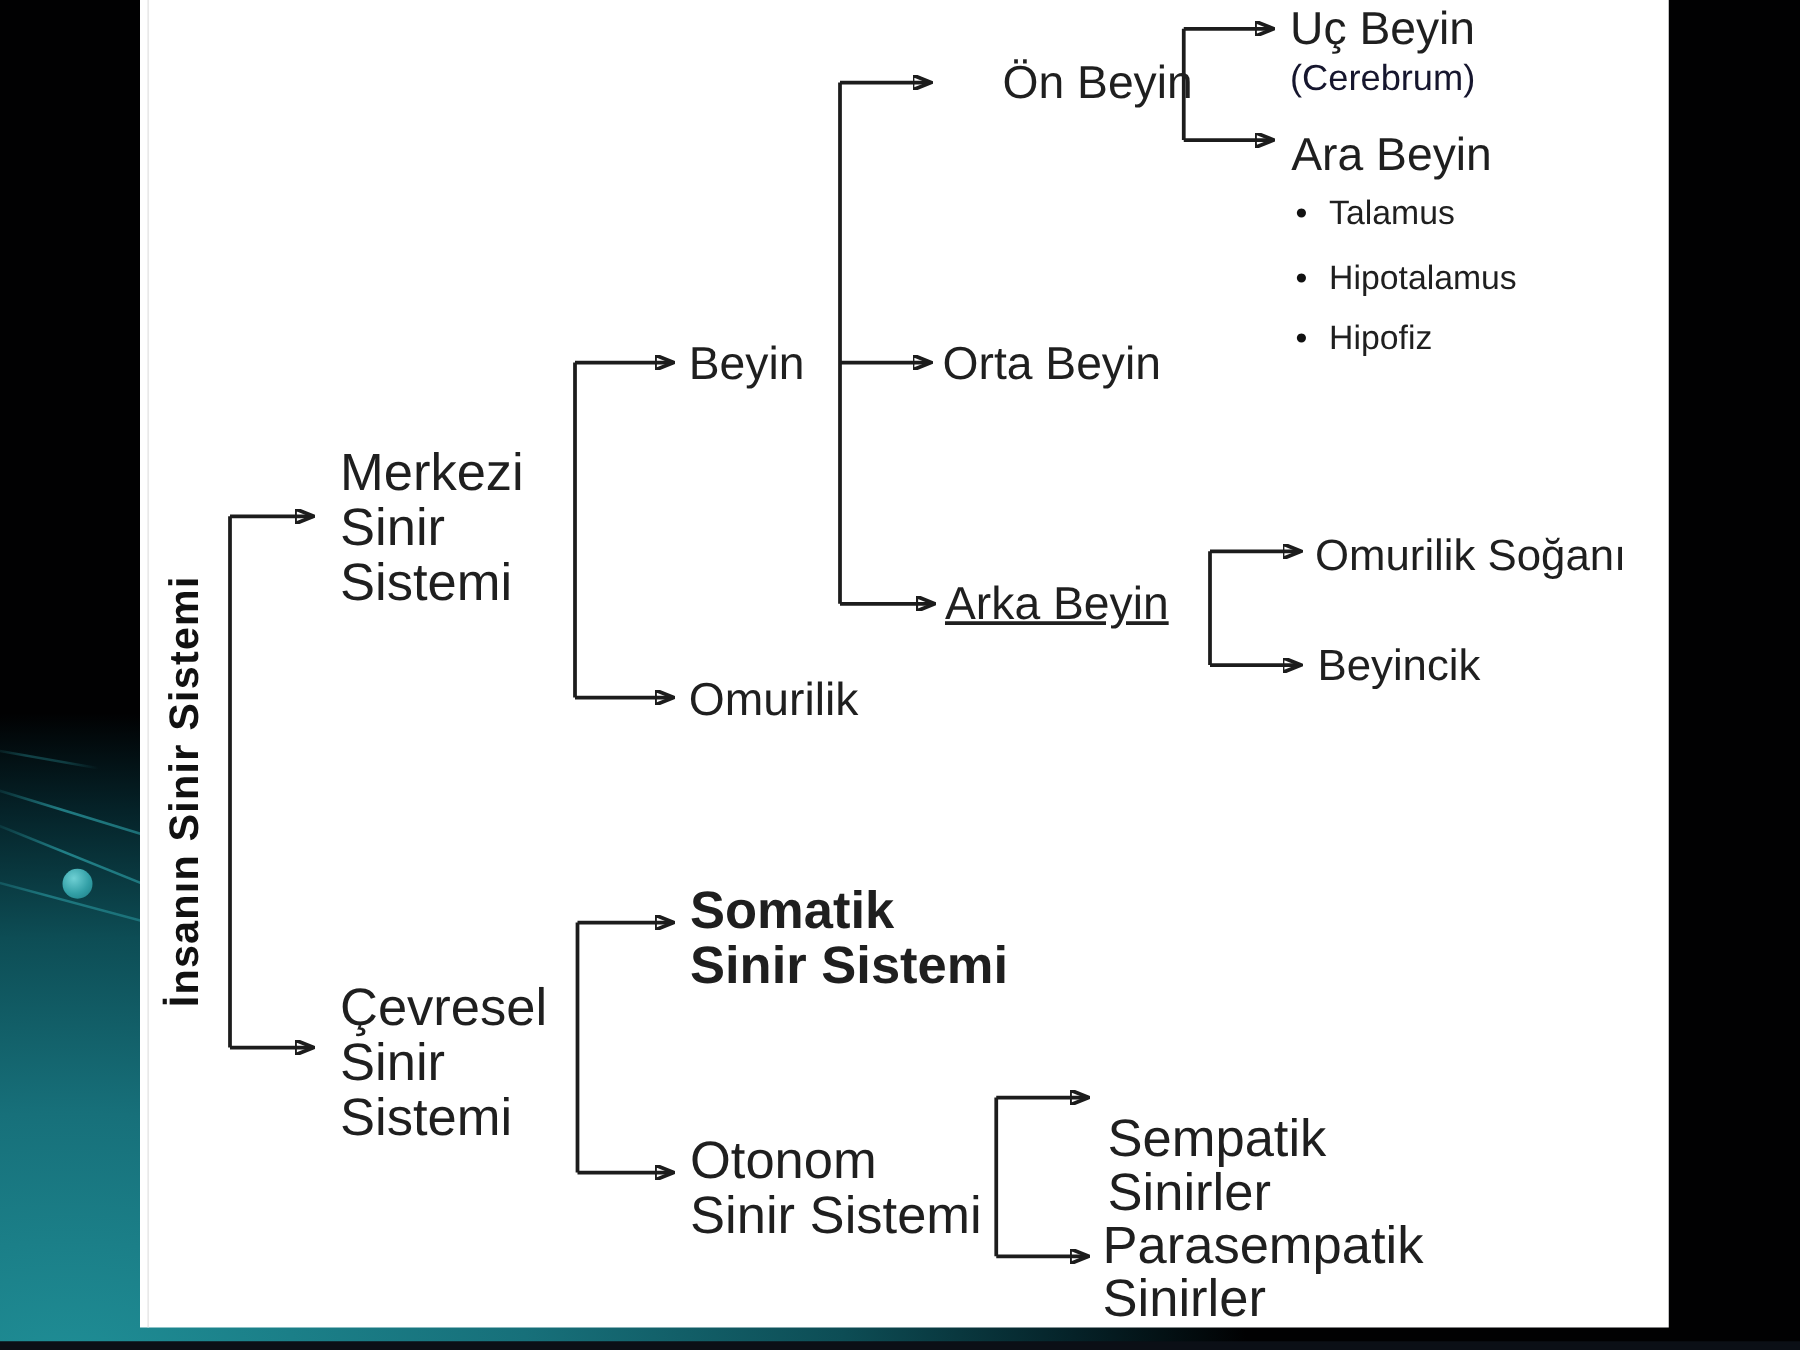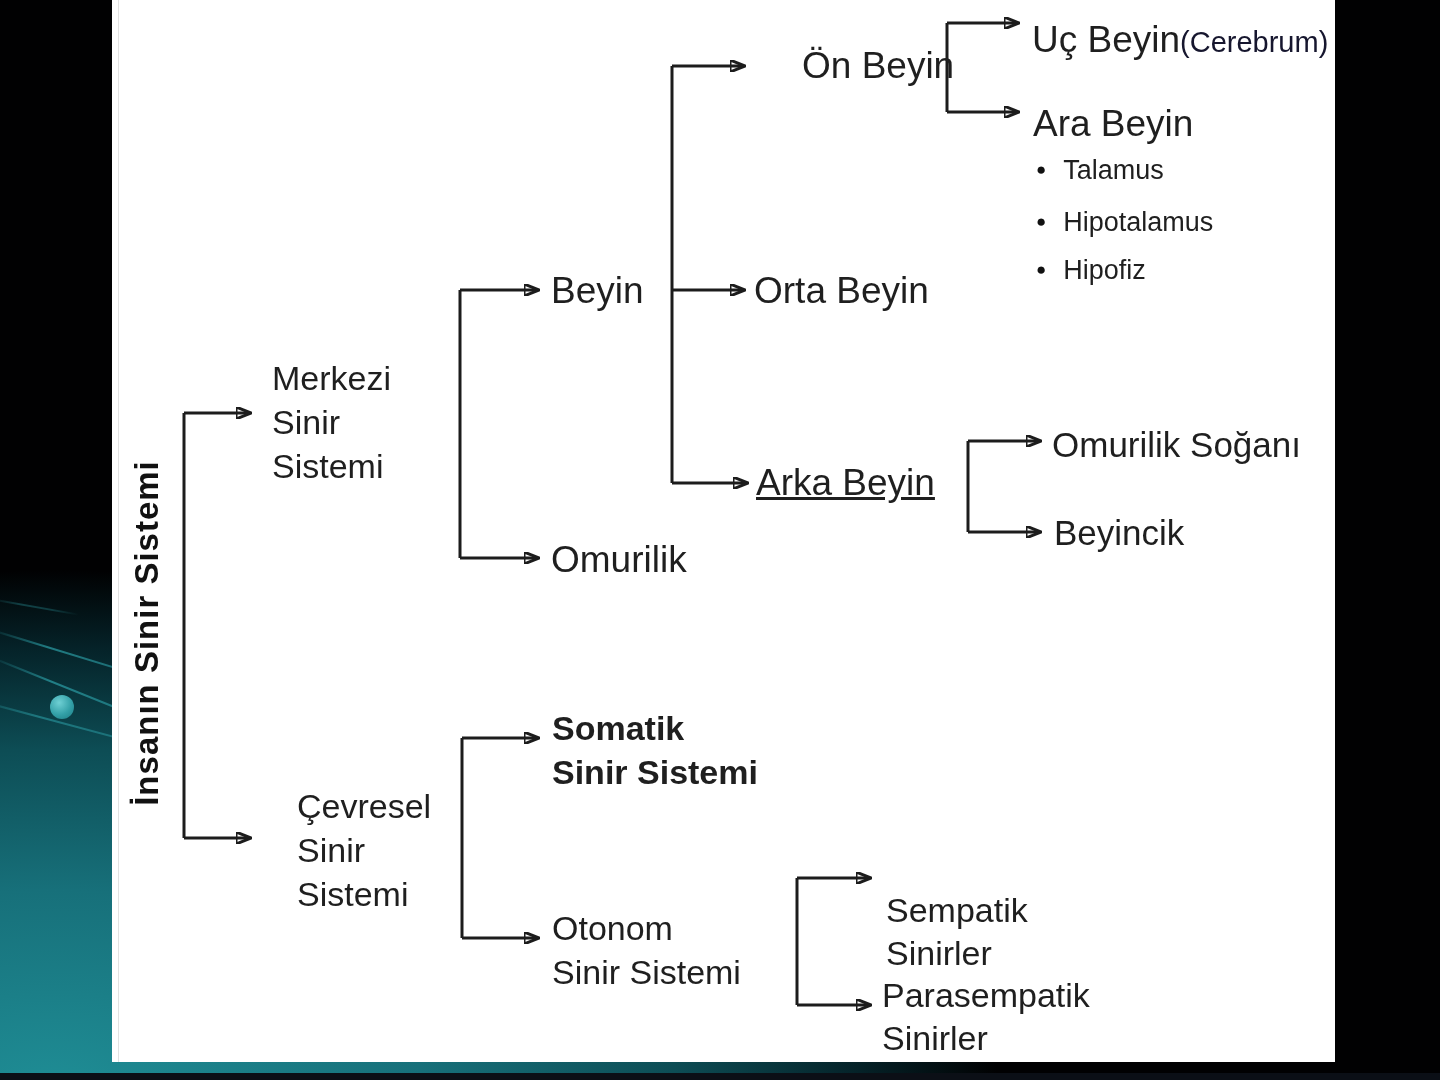--- a/index.html
+++ b/index.html
@@ -107,7 +107,7 @@
   <div class="label lg" style="left:754px;top:271px;">Orta Beyin</div>
   <div class="label lg" style="left:756px;top:463px;text-decoration:underline;">Arka Beyin</div>
 
-  <div class="label lg uc-row" style="left:1032px;top:20px;">
+  <div class="label lg uc-row" style="left:1032px;top:3px;flex-direction:column;">
     <span>Uç Beyin</span>
       <span class="cerebrum">(Cerebrum)</span>
   </div>

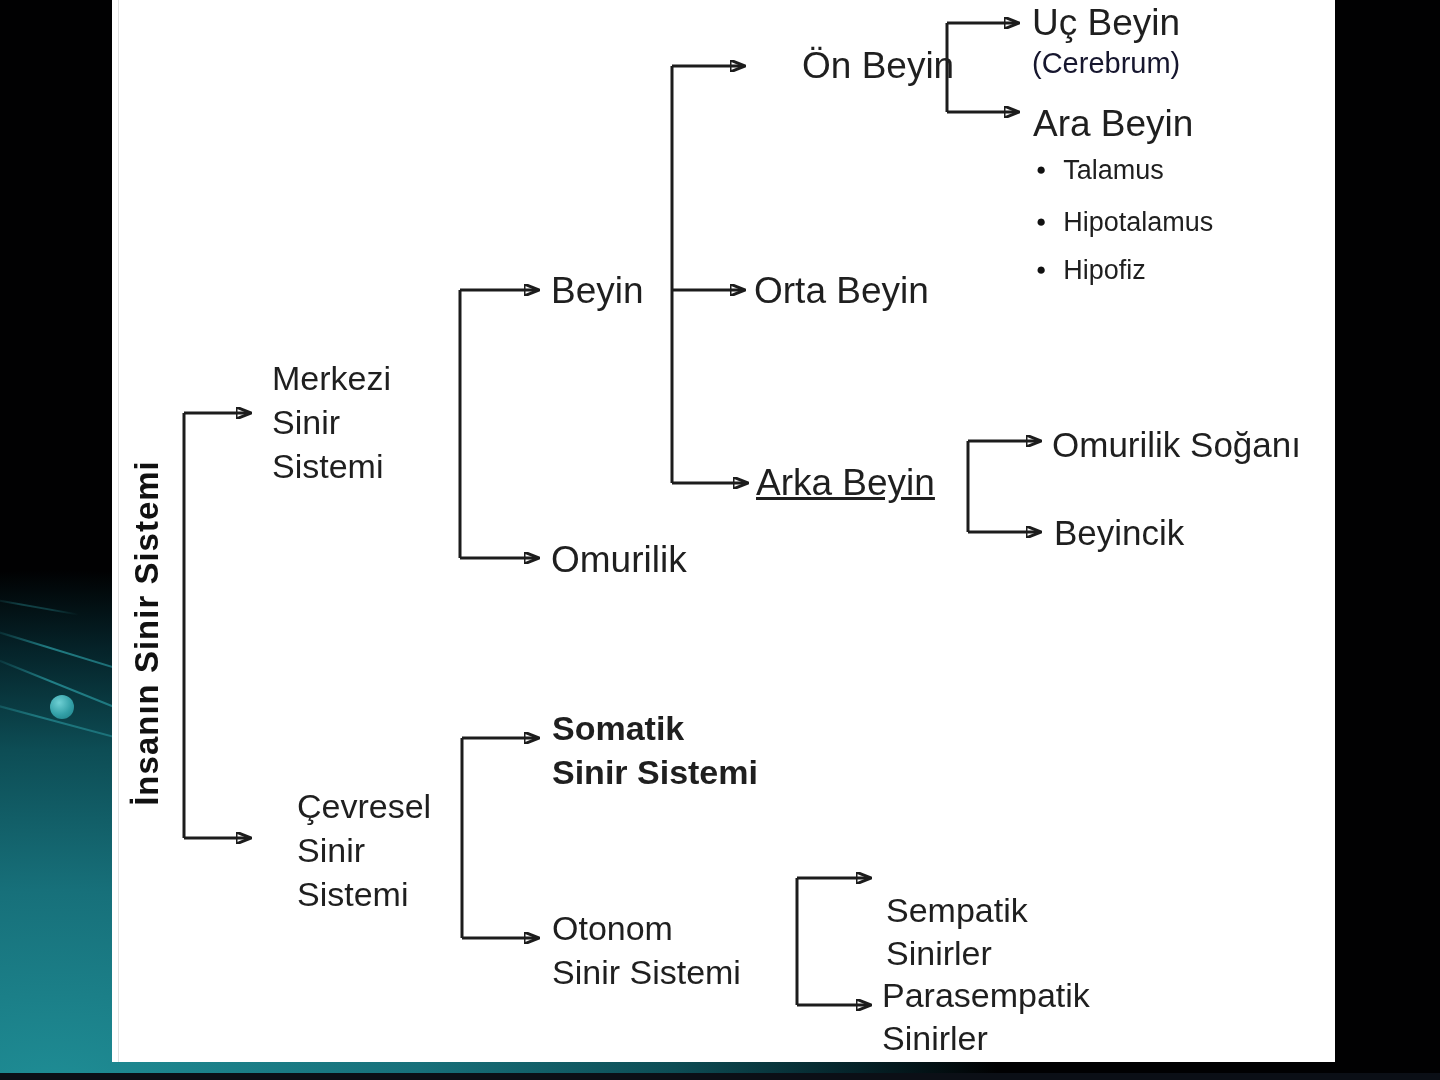--- a/index.html
+++ b/index.html
@@ -29,7 +29,7 @@
   .connectors{position:absolute;left:0;top:0;z-index:4;}
   .connectors path, .connectors line{stroke:#1c1c1c;stroke-width:3;fill:none;}
   
-  .label{position:absolute;z-index:5;color:#1f1f1f;white-space:pre-line;line-height:44px;font-size:34px;}
+  .label{position:absolute;z-index:5;color:#1f1f1f;white-space:pre-line;line-height:44px;font-size:42px;}
   .lg{font-size:37px;line-height:40px;white-space:nowrap;}
   .title{font-weight:bold;font-size:33px;letter-spacing:1px;white-space:nowrap;
     left:147px;top:633px;transform:translate(-50%,-50%) rotate(-90deg);color:#111;}

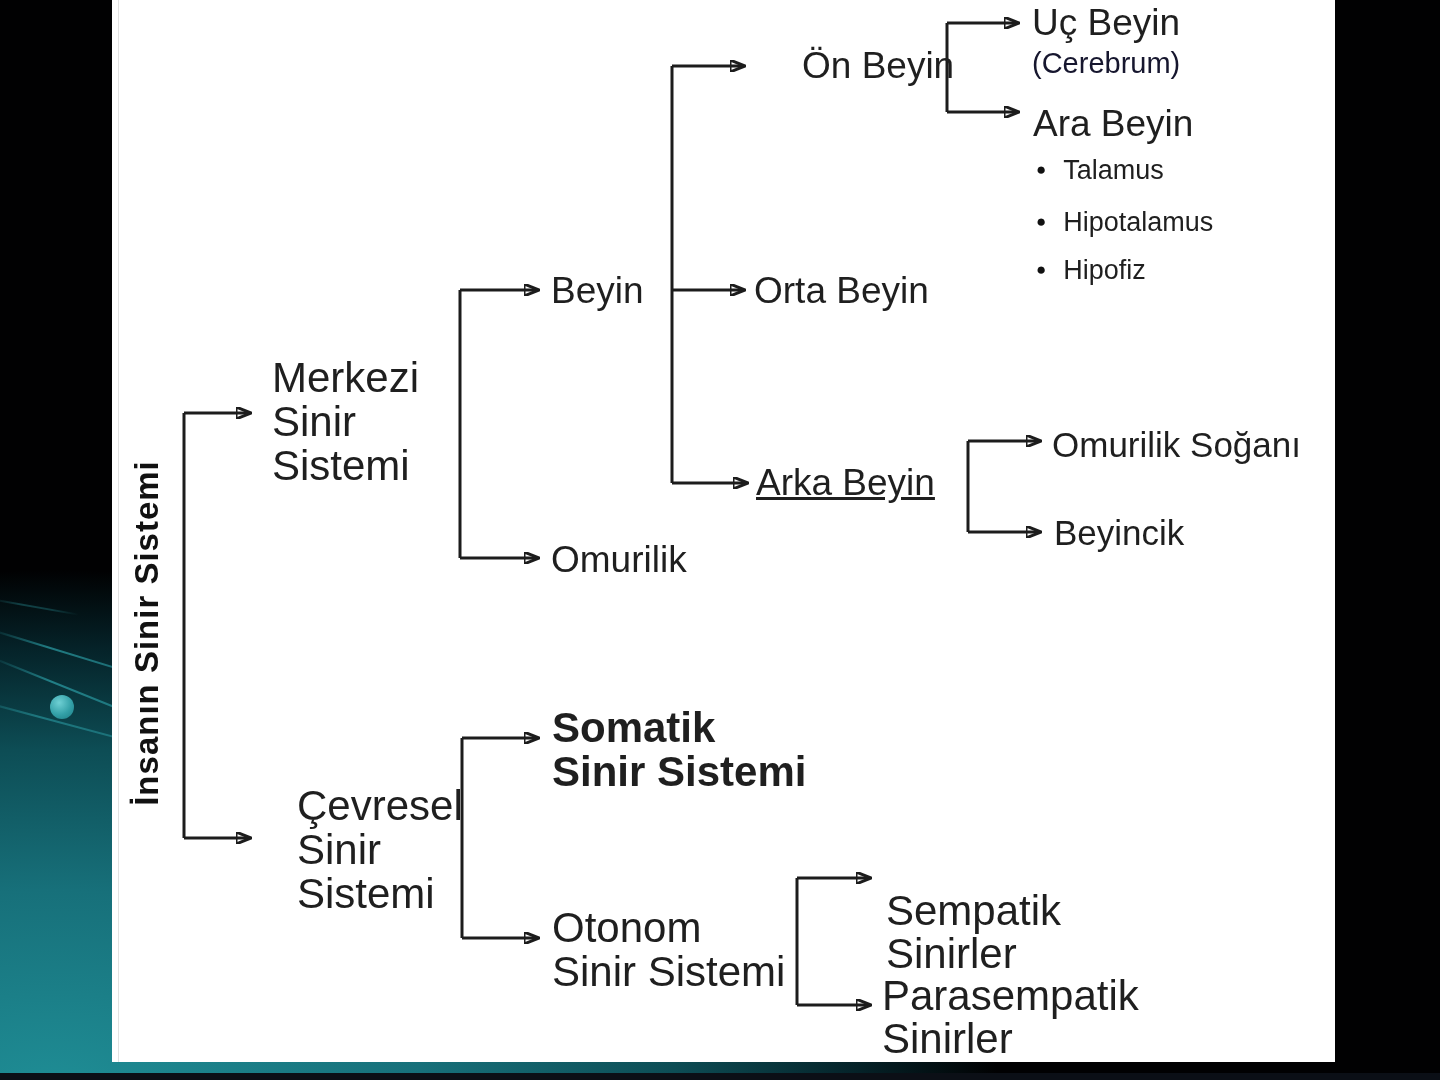--- a/index.html
+++ b/index.html
@@ -96,7 +96,7 @@
   <div class="label" style="left:272px;top:356px;">Merkezi
 Sinir
 Sistemi</div>
-  <div class="label" style="left:272px;top:784px;margin-left:25px;">Çevresel
+  <div class="label" style="left:272px;top:784px;">Çevresel
 Sinir
 Sistemi</div>
 

